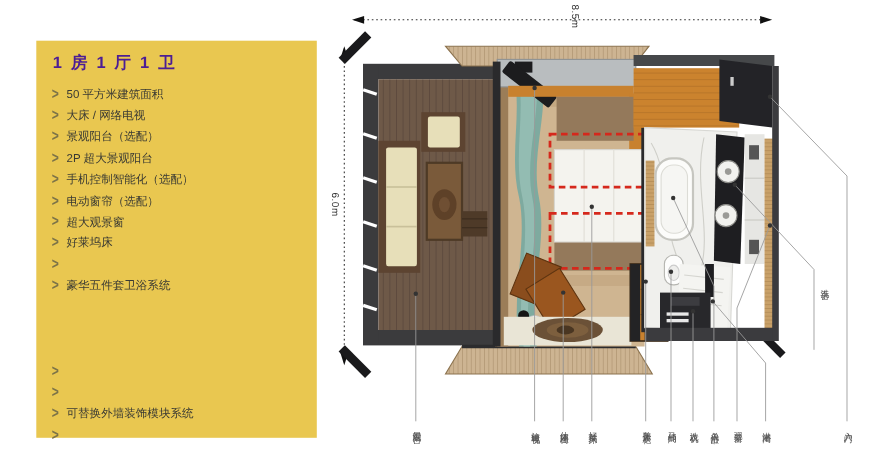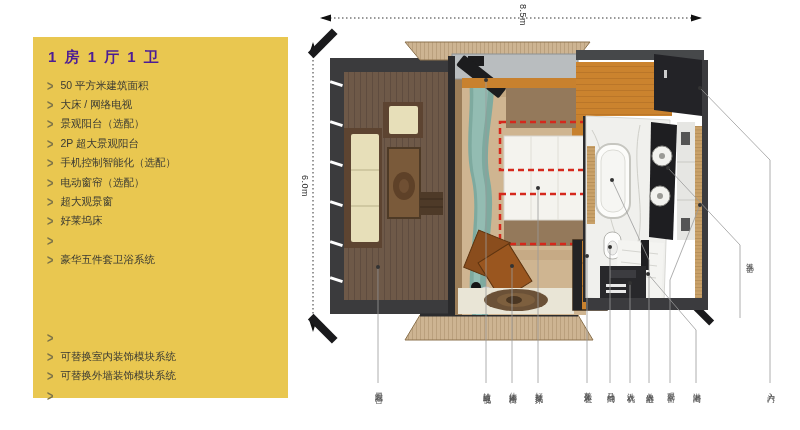--- a/index.html
+++ b/index.html
@@ -79,7 +79,6 @@
         </div>
       <div class="feat">
           <span class="chev">&gt;</span>
-          <span class="feat-text">可替换室内装饰模块系统</span>
         </div>
       <div class="feat">
           <span class="chev">&gt;</span>

